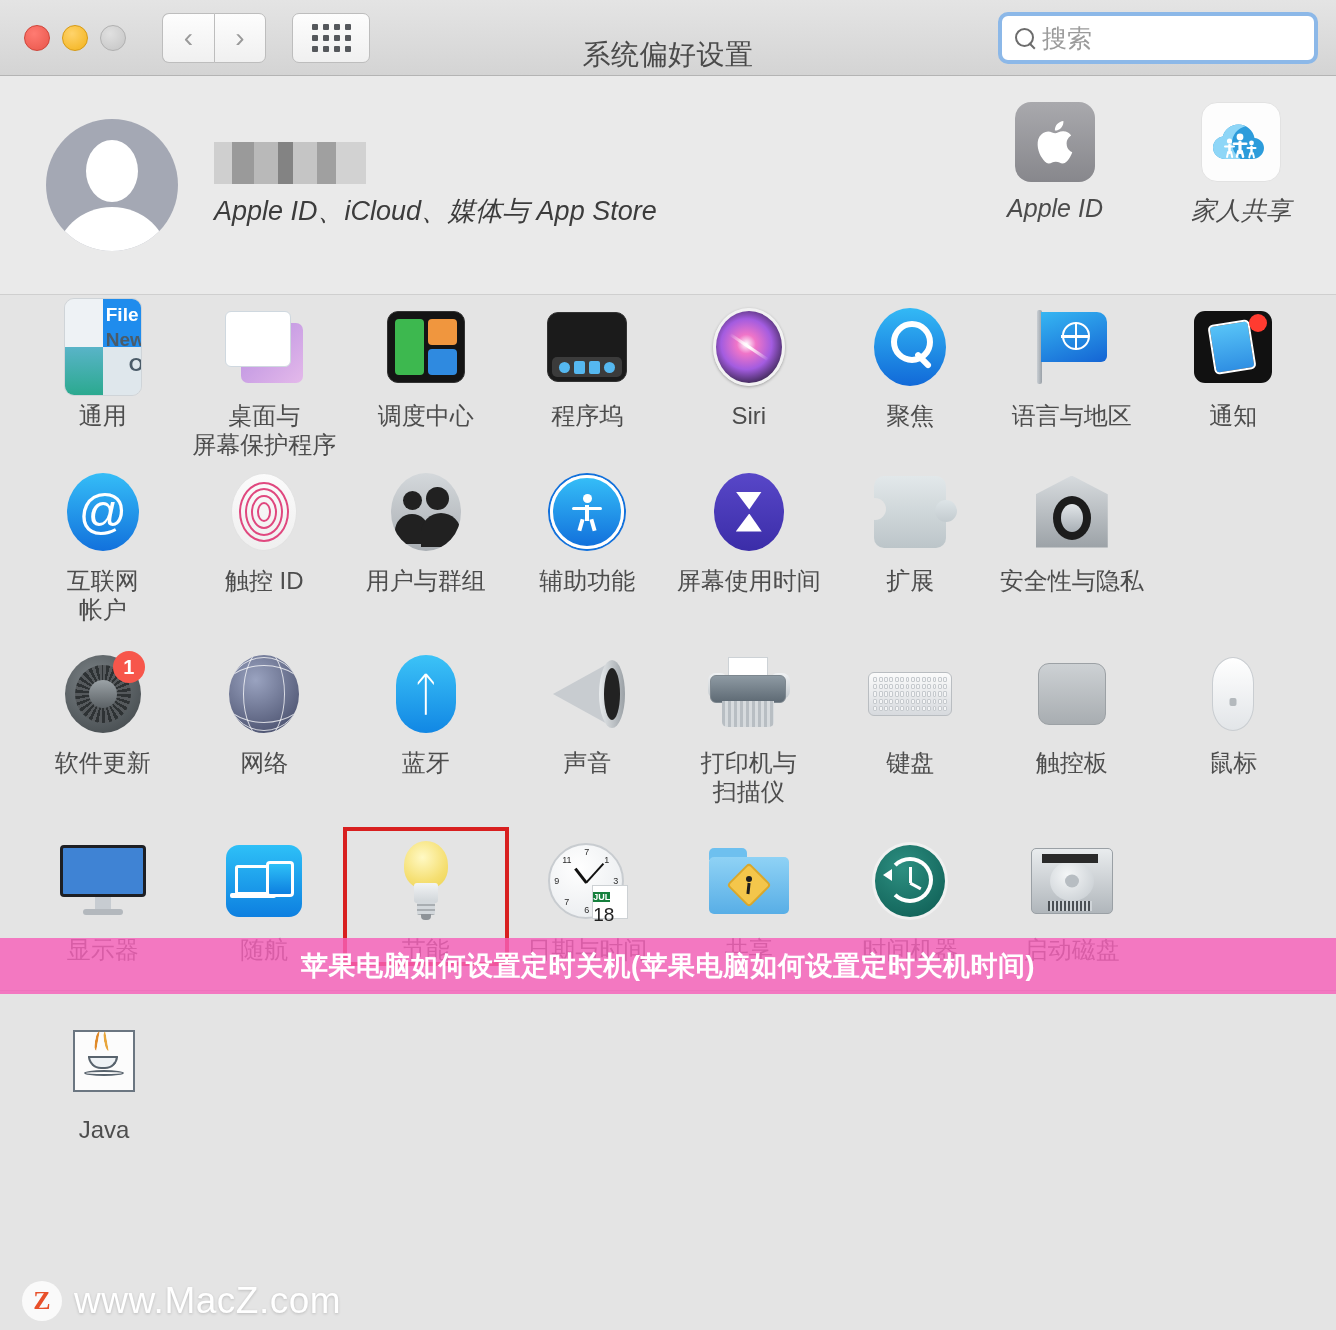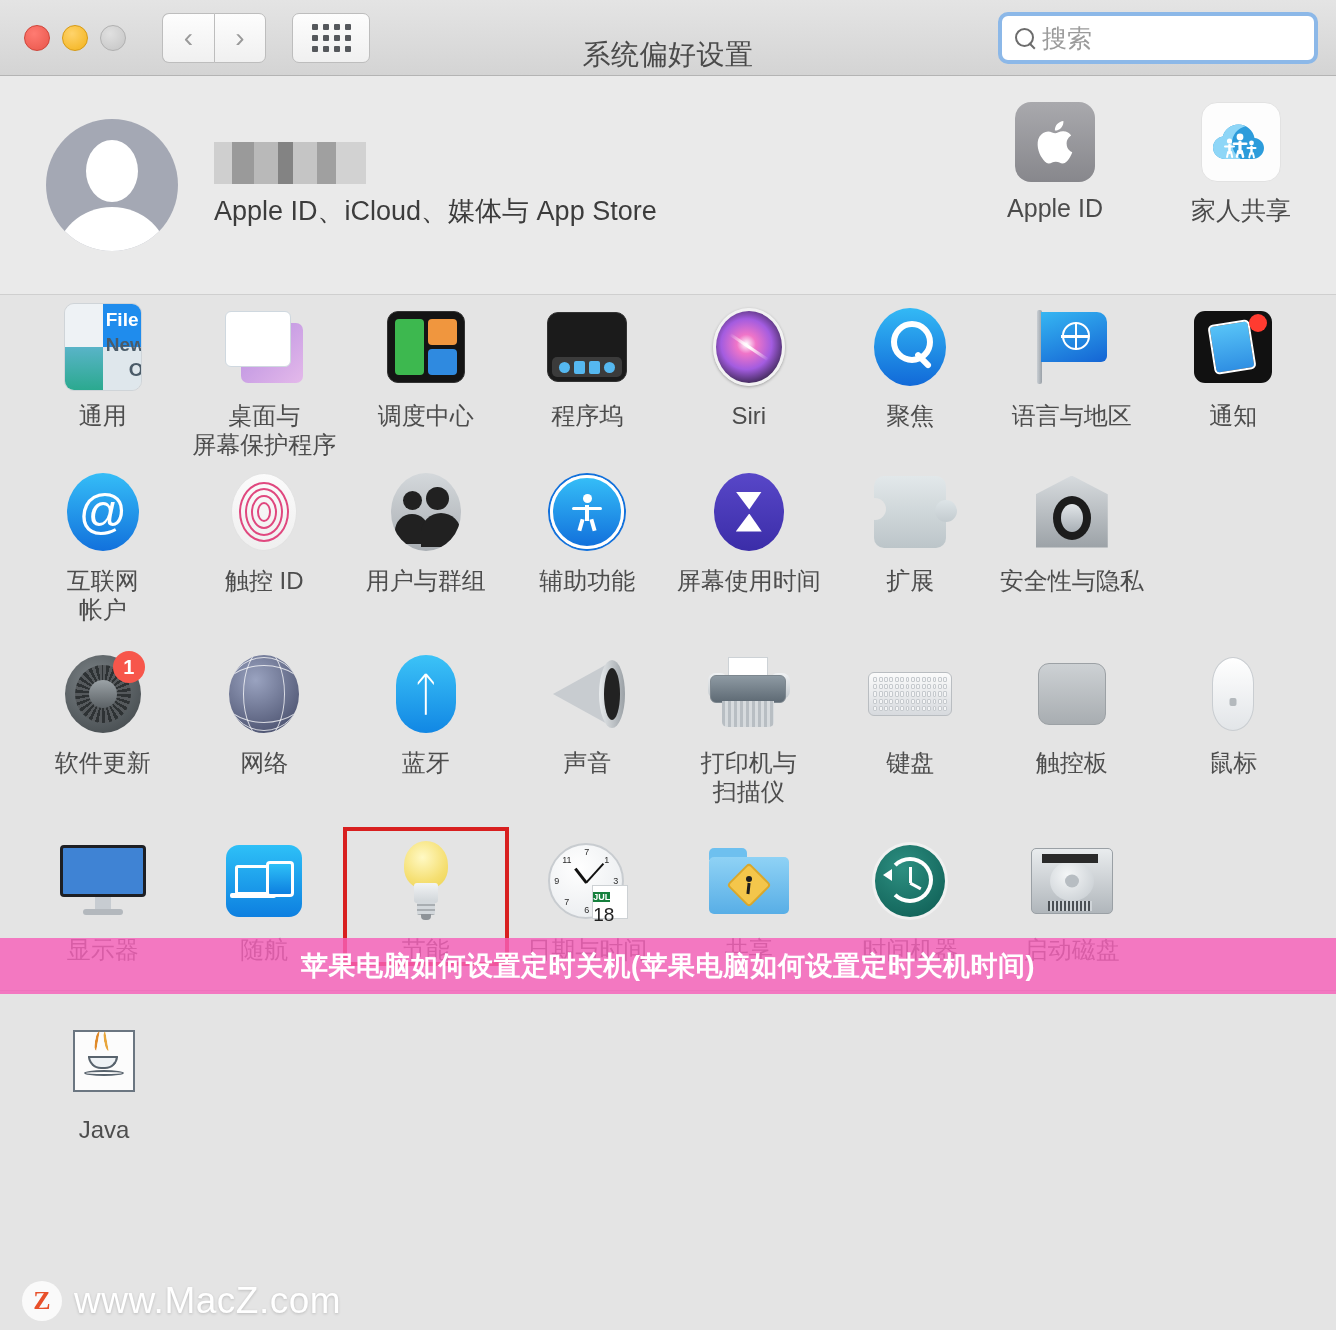--- a/index.html
+++ b/index.html
@@ -88,7 +88,7 @@
     flex: 0 0 219px; height: 219px;
     background: #eaeaea;
     border-bottom: 1px solid #cfcfcf;
-    display: flex; align-items: center;
+    display: flex; align-items: center; font-style: italic;
   }
   #avatar {
     width: 132px; height: 132px; border-radius: 50%;

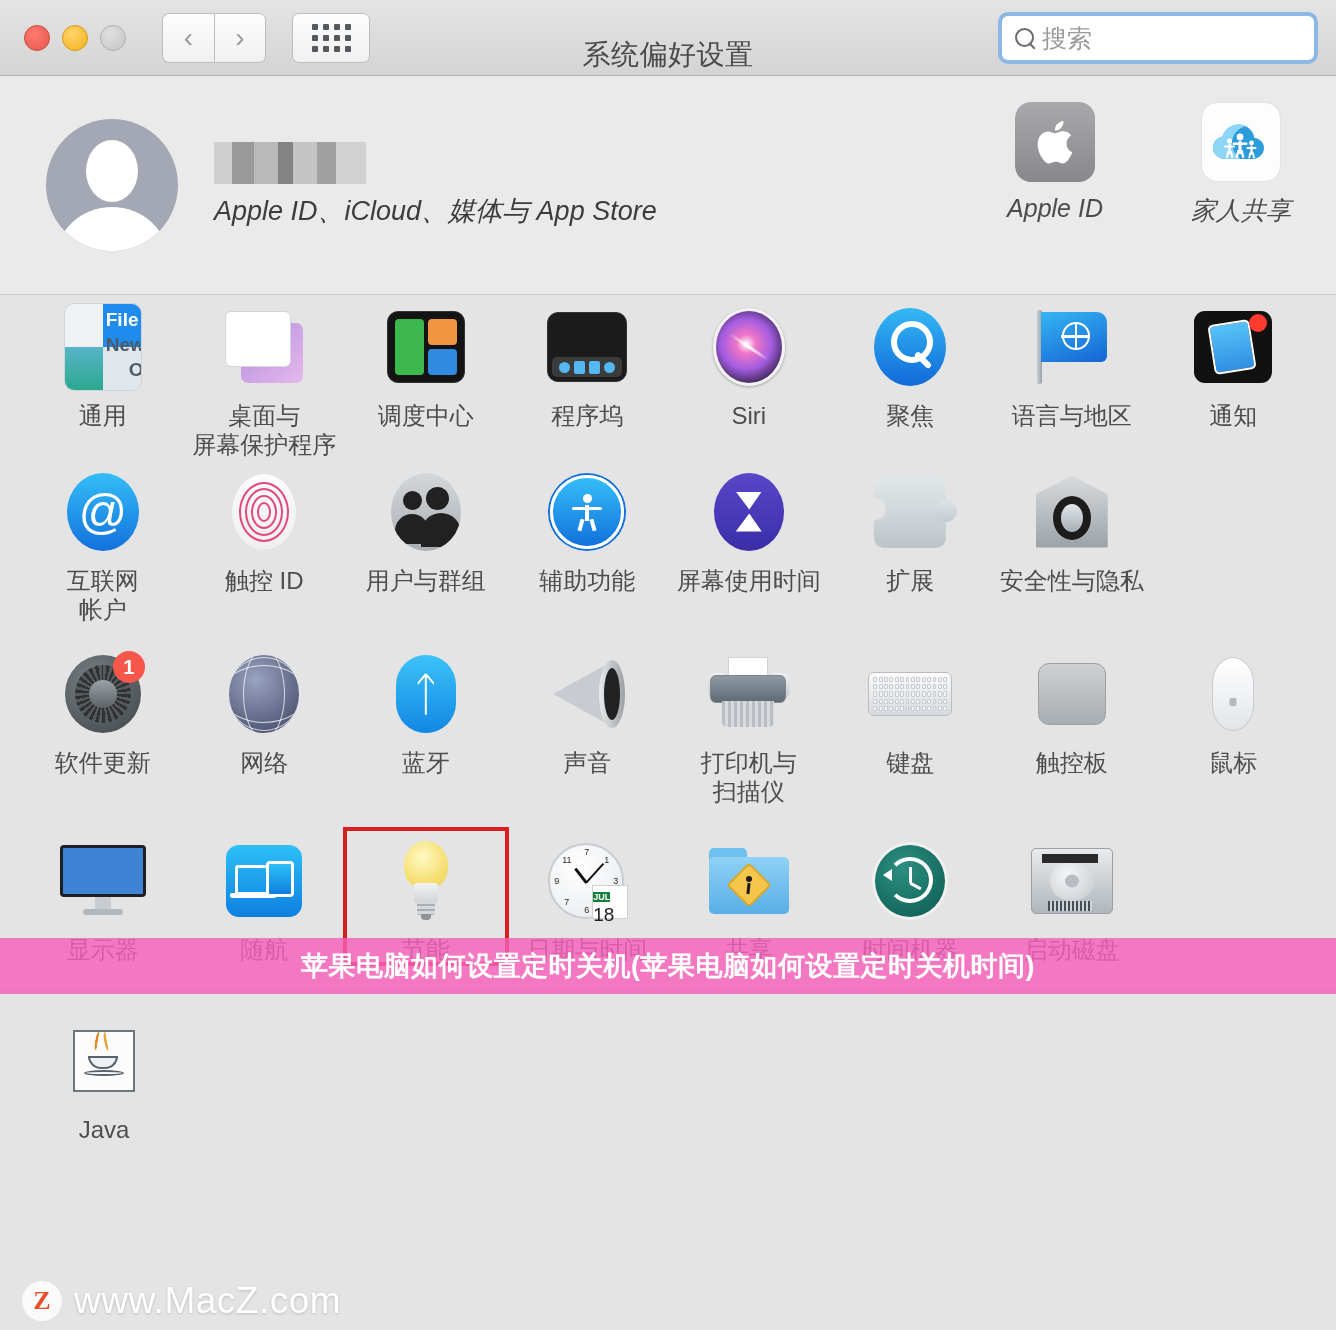--- a/index.html
+++ b/index.html
@@ -177,7 +177,7 @@
   .ic { position: relative; }
 
   
-  .ic-general { width:78px; height:88px; border-radius:10px; overflow:hidden; display:grid; grid-template-columns:1fr 1fr; grid-template-rows:1fr 1fr; border:1px solid #cfd4d8; }
+  .ic-general { width:78px; height:98px; border-radius:10px; overflow:hidden; display:grid; grid-template-columns:1fr 1fr; grid-template-rows:1fr 1fr; border:1px solid #cfd4d8; }
   .ic-general .q1 { background:#eef2f5; }
   .ic-general .q2 { background:#1f8ced; }
   .ic-general .q3 { background:linear-gradient(#59b4c8,#2ba98f); }

